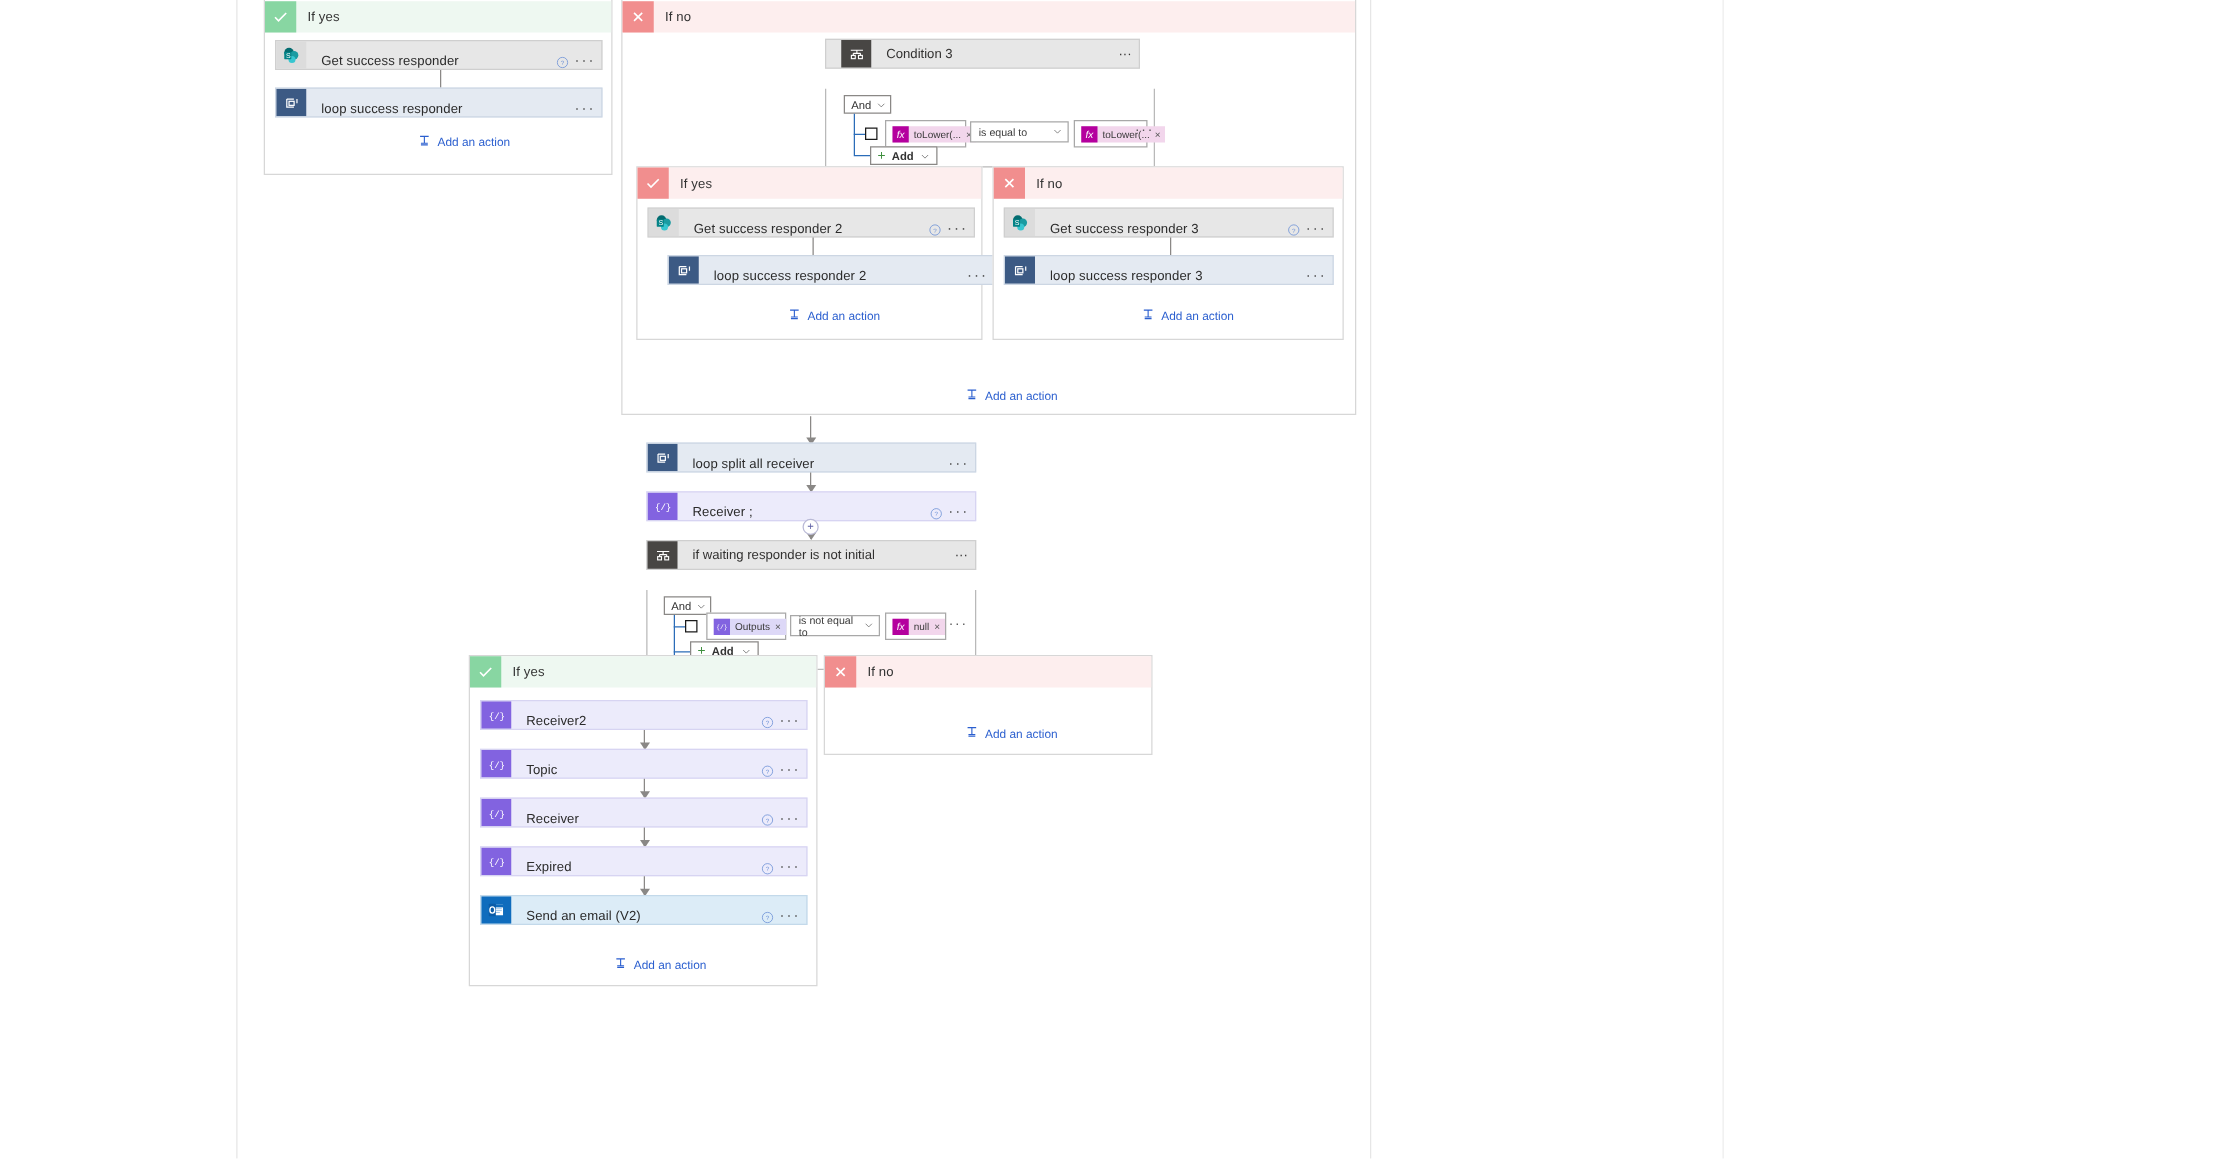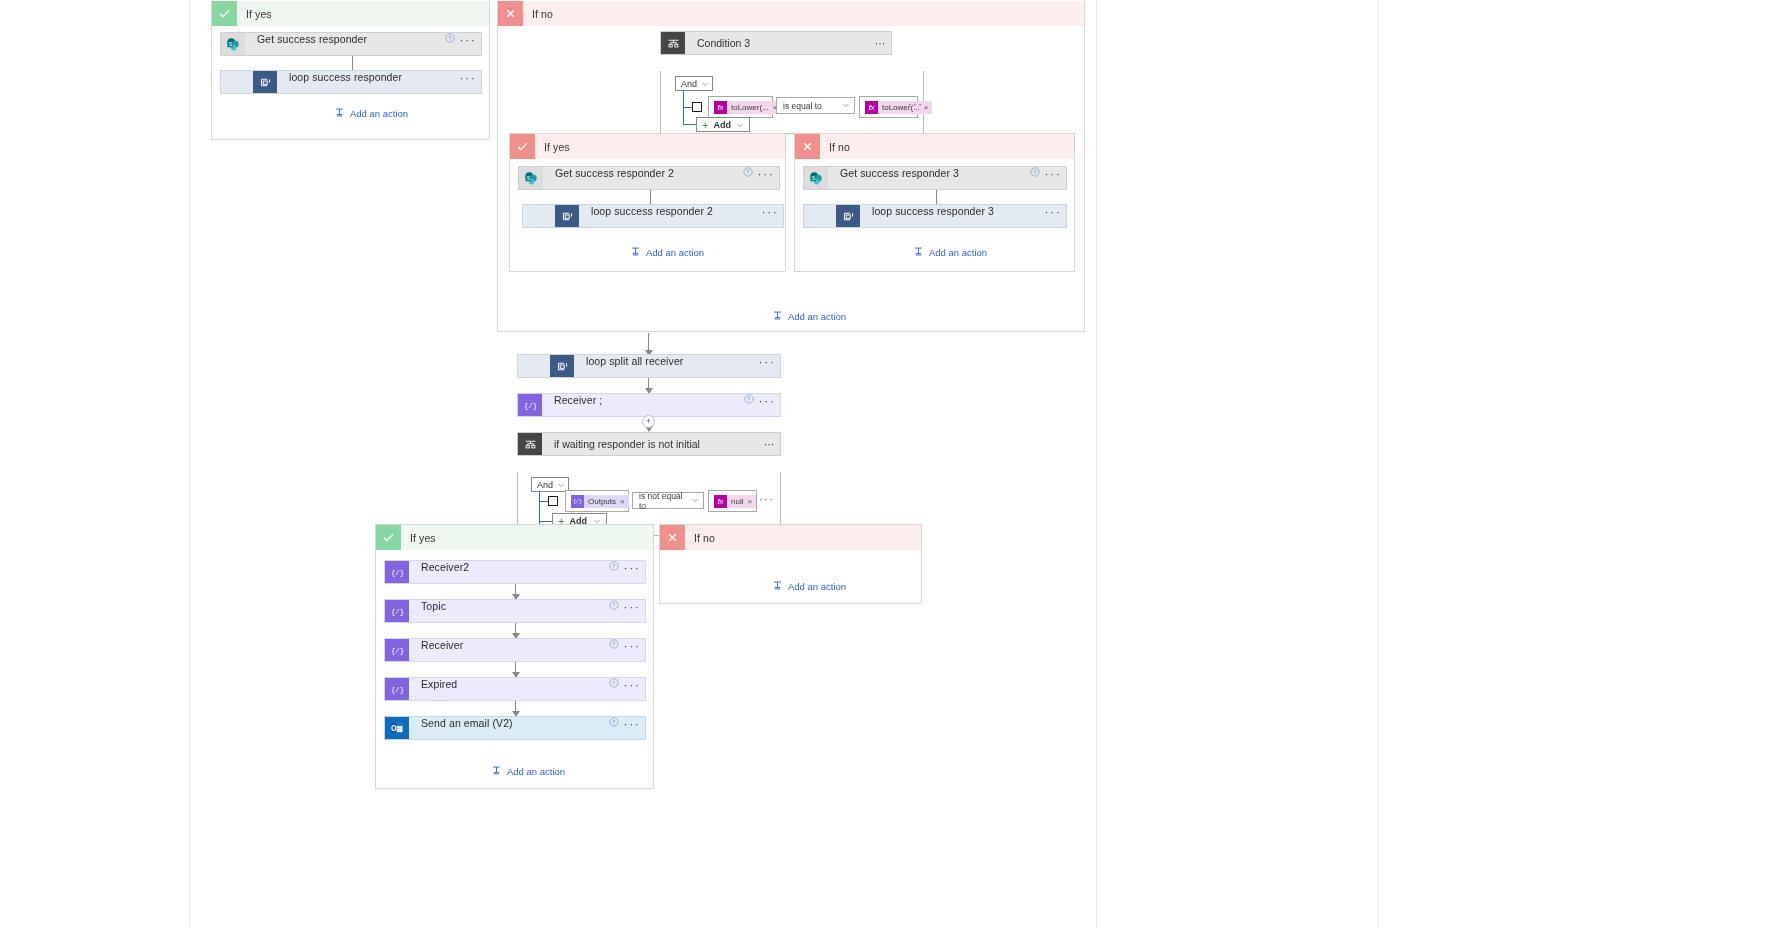--- a/index.html
+++ b/index.html
@@ -55,7 +55,7 @@
     position: absolute;
     height: 24px;
     display: flex;
-    align-items: flex-start;
+    align-items: flex-end;
     border: 1px solid #d0d0d0;
     background: #e7e7e7;
     font-size: 10.5px;

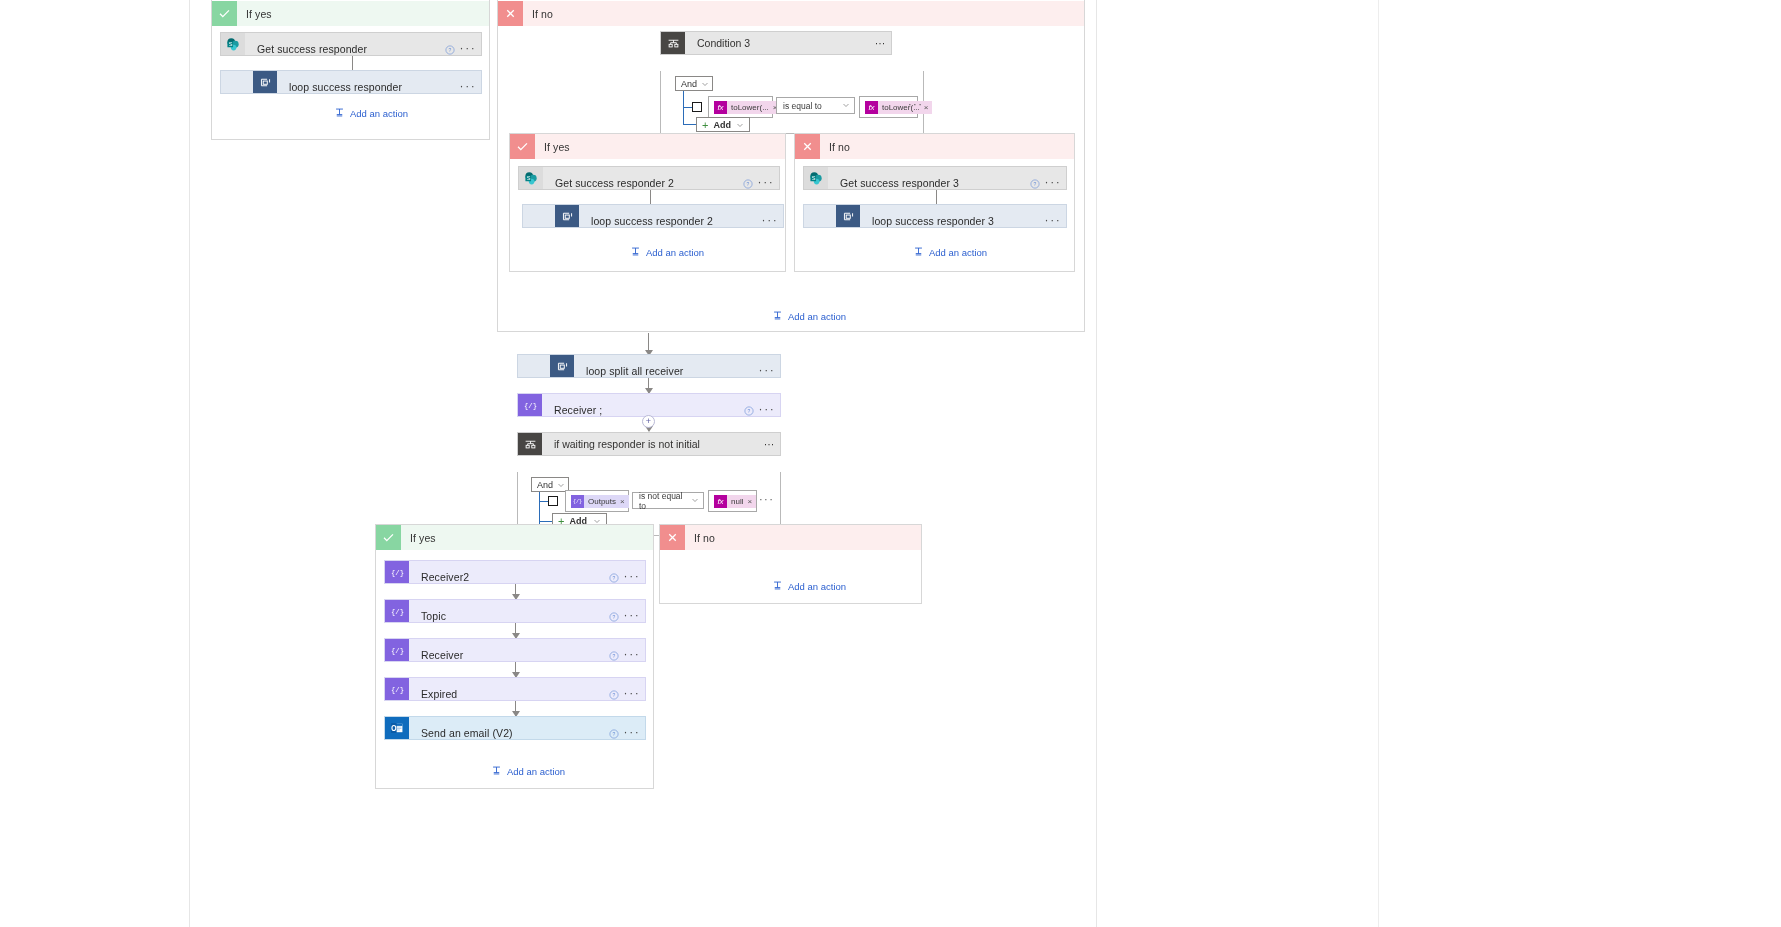--- a/index.html
+++ b/index.html
@@ -298,7 +298,7 @@
       <span class="lbl">If no</span>
     </div>
 
-    <div class="condcard cond" style="left:162px; top:39px; width:232px;">
+    <div class="condcard cond" style="left:162px; top:39px; width:252px;padding-left:12px;">
       <span class="cicon" style="width:24px;height:100%;flex:0 0 24px;display:flex;align-items:center;justify-content:center;background:#484644;">
         <svg width="13" height="13" viewBox="0 0 16 16">
             <path d="M2 4h12M8 4v3M4.5 7h7M4.5 7v2M11.5 7v2" fill="none" stroke="#ffffff" stroke-width="1.1"></path>

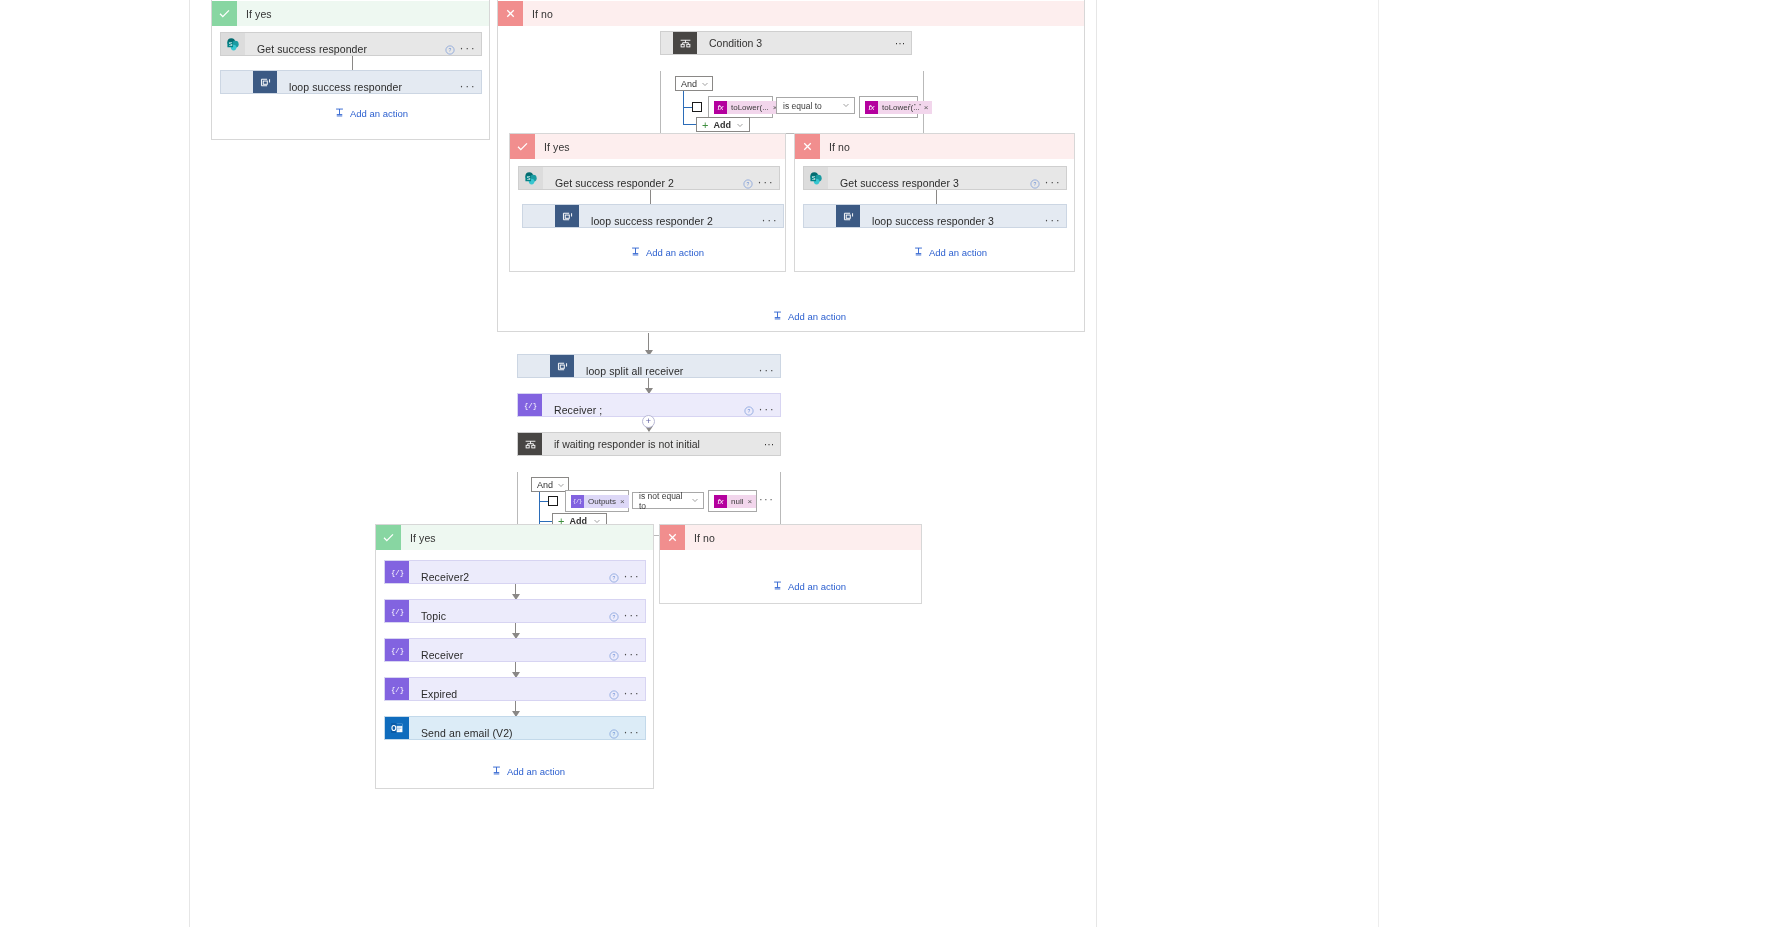--- a/index.html
+++ b/index.html
@@ -86,7 +86,7 @@
   
   .card.grey      { background: #e7e7e7; border-color: #cfcfcf; }
   .card.lilacpale { background: #ecebfb; border-color: #d7d4f2; }
-  .card.bluepale  { background: #e4eaf2; border-color: #ccd6e3; padding-left: 32px; }
+  .card.bluepale  { background: #e4eaf2; border-color: #ccd6e3; }
   .card.cyanpale  { background: #dcecf7; border-color: #c3d9ea; }
 
   .card.grey .cicon      { background: #dcdcdc; }

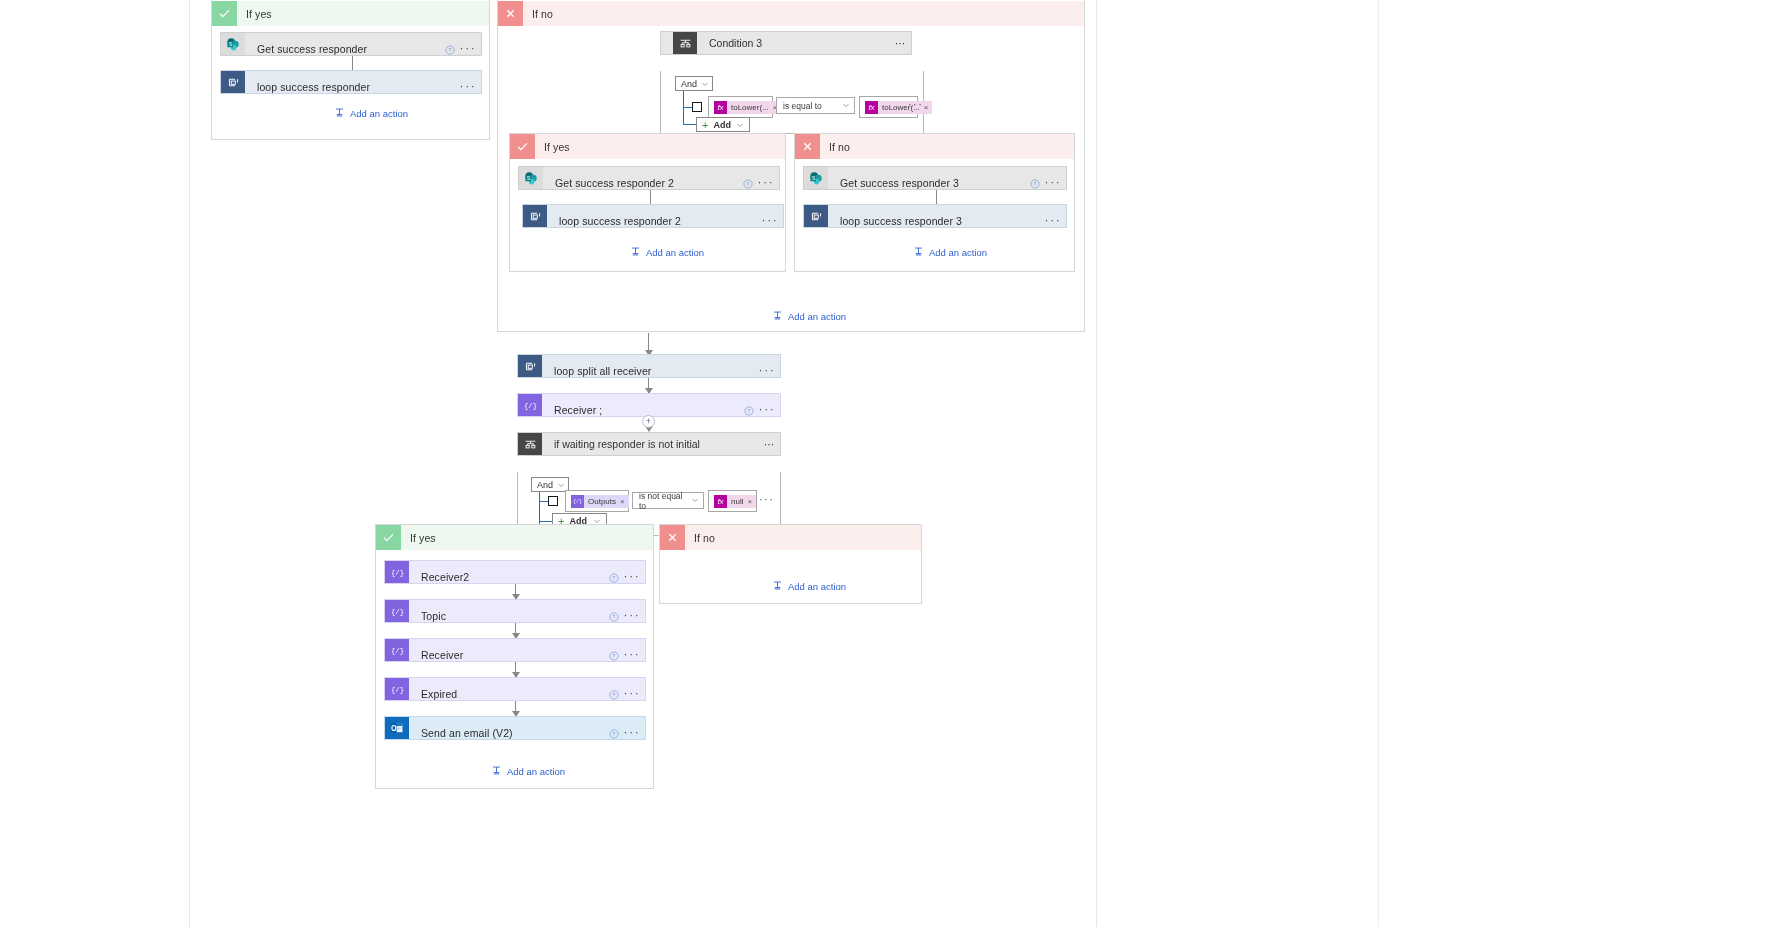--- a/index.html
+++ b/index.html
@@ -392,7 +392,7 @@
 
       <div class="conn" style="left:140px; top:56px; height:22px;"></div>
 
-      <div class="card bluepale" style="left:12px; top:70px; width:262px;">
+      <div class="card bluepale" style="left:24px; top:70px; width:262px;">
         <span class="cicon">
           <svg width="13" height="13" viewBox="0 0 16 16">
               <path d="M3 4h7M13 4v4M3 4v8h7" fill="none" stroke="#ffffff" stroke-width="1.2"></path>

